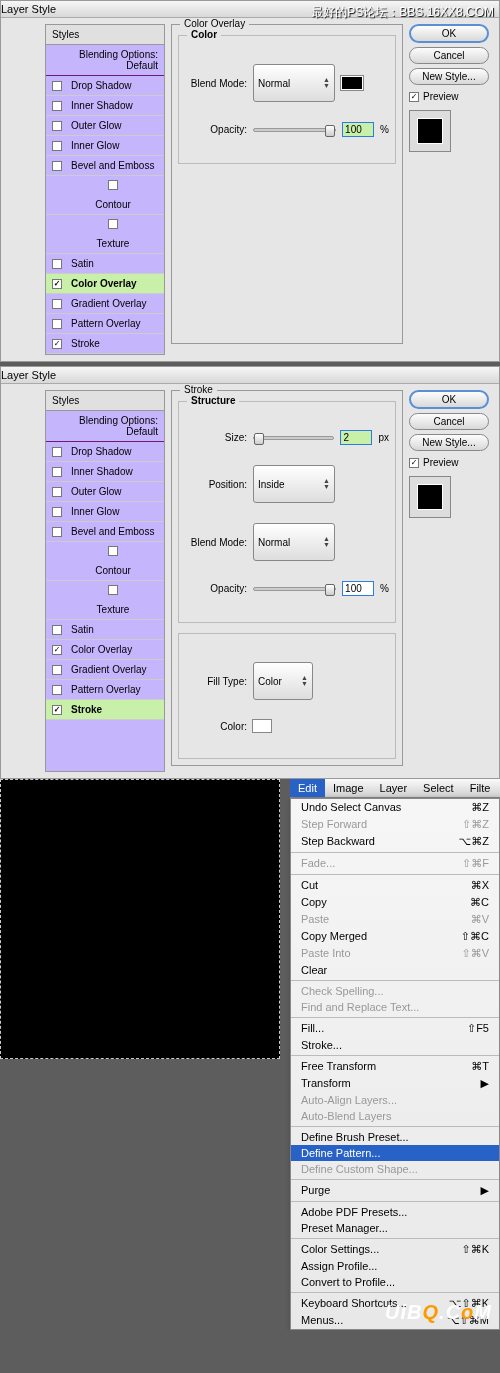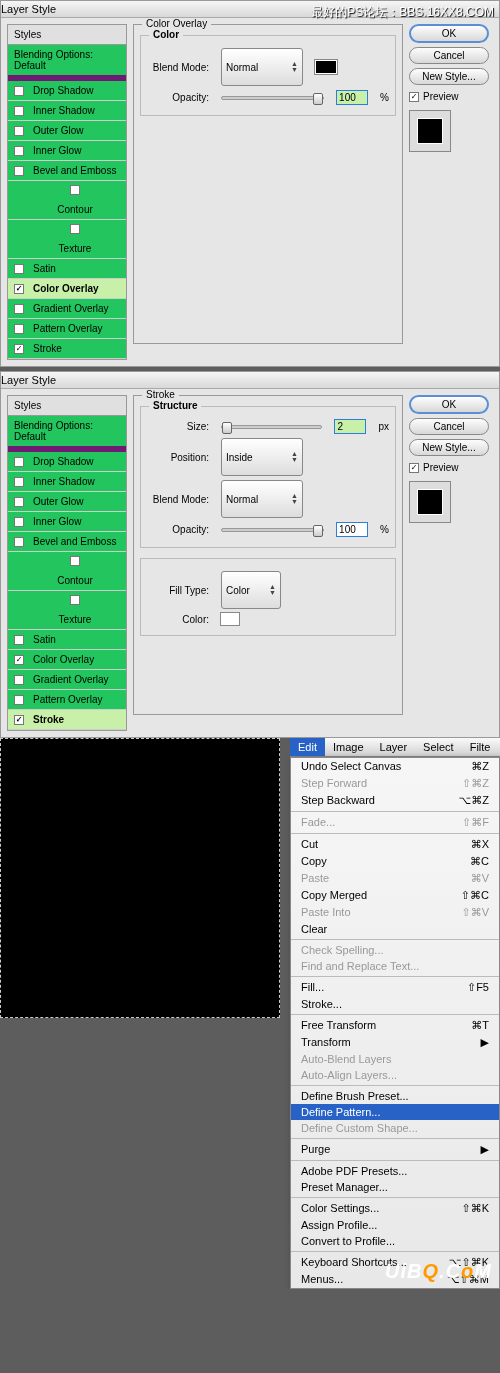--- a/index.html
+++ b/index.html
@@ -7,7 +7,7 @@
 .dialog { background: #e6e6e6; border: 1px solid #999; margin: 0; }
 .title-bar { background: linear-gradient(#f6f6f6,#d8d8d8); text-align: left; font-size: 11px; padding: 2px 0; border-bottom: 1px solid #aaa; }
 .dlg-body { display: flex; padding: 6px; gap: 6px; }
-.styles-panel { width: 120px; border: 1px solid #999; background: #22c55e; }
+.styles-panel { width: 120px; border: 1px solid #999; background: #c4b5fd; margin-left: 38px; }
 .panel-hdr { padding: 4px 6px; font-size: 10px; border-bottom: 1px solid #999; background:#e0e0e0;}
 .blend-opt { padding: 4px 6px; font-size: 10px; border-bottom: 6px solid #701a75; }
 .style-item { padding: 4px 6px; font-size: 10px; border-bottom: 1px solid #ccc; cursor: pointer; display:flex; align-items:center; gap:9px;}

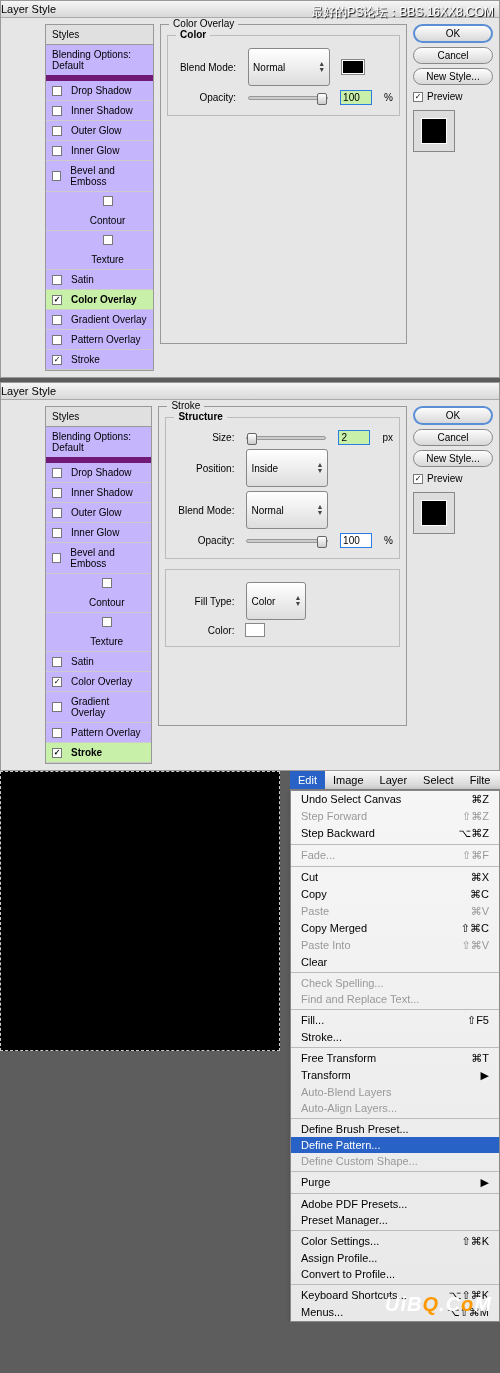--- a/index.html
+++ b/index.html
@@ -9,7 +9,7 @@
 .dlg-body { display: flex; padding: 6px; gap: 6px; }
 .styles-panel { width: 120px; border: 1px solid #999; background: #c4b5fd; margin-left: 38px; }
 .panel-hdr { padding: 4px 6px; font-size: 10px; border-bottom: 1px solid #999; background:#e0e0e0;}
-.blend-opt { padding: 4px 6px; font-size: 10px; border-bottom: 6px solid #701a75; }
+.blend-opt { padding: 4px 6px; font-size: 10px; border-bottom: 1px solid #701a75; text-align: right; }
 .style-item { padding: 4px 6px; font-size: 10px; border-bottom: 1px solid #ccc; cursor: pointer; display:flex; align-items:center; gap:9px;}
 .style-item.sub { padding-left: 22px; flex-direction: column; }
 .style-item.selected { background: #c8f0a8; font-weight: bold;}

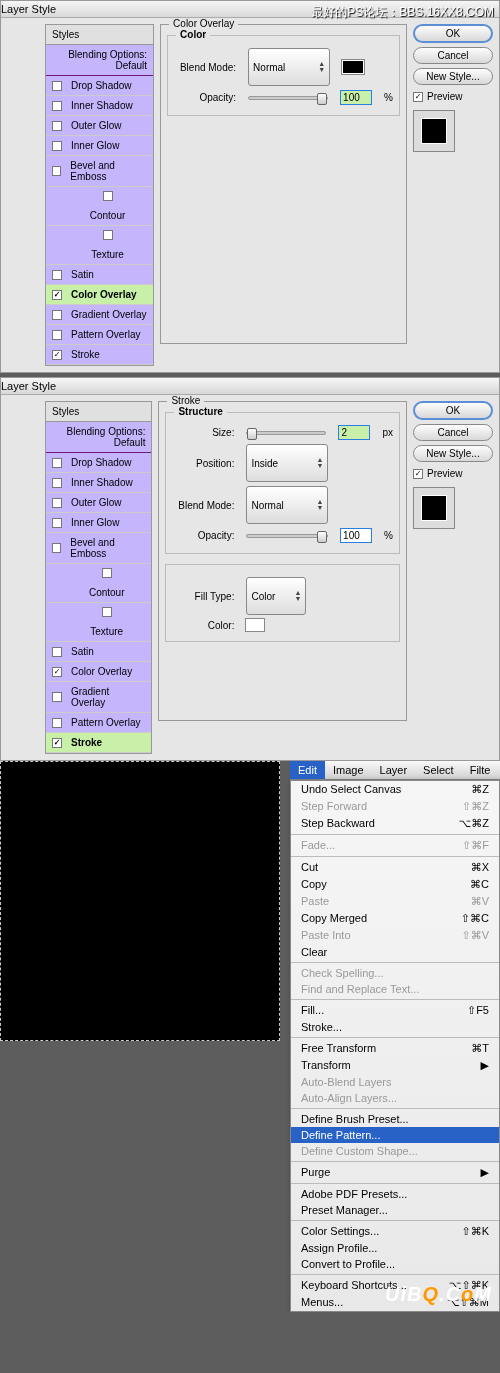--- a/index.html
+++ b/index.html
@@ -20,7 +20,7 @@
 .group-title { position:absolute; top:-7px; left:8px; background:#e6e6e6; padding:0 4px; font-size:10px;}
 .fieldset-inner { border:1px solid #bbb; padding:8px 6px 6px; margin-top:4px; position:relative;}
 .fieldset-inner .grp-lbl { position:absolute; top:-7px; left:8px; background:#e6e6e6; padding:0 4px; font-size:10px; font-weight:bold;}
-.row { display:flex; align-items:center; margin:4px 0; gap:12px;}
+.row { display:flex; align-items:center; margin:20px 0; gap:6px;}
 .row-lbl { width:62px; text-align:right; font-size:10px;}
 .select { background:linear-gradient(#fff,#ddd); border:1px solid #888; border-radius:3px; padding:12px 4px; font-size:10px; min-width:82px; display:flex; justify-content:space-between; align-items:center;}
 .sel-arrows { font-size:7px; color:#444; line-height:6px;}

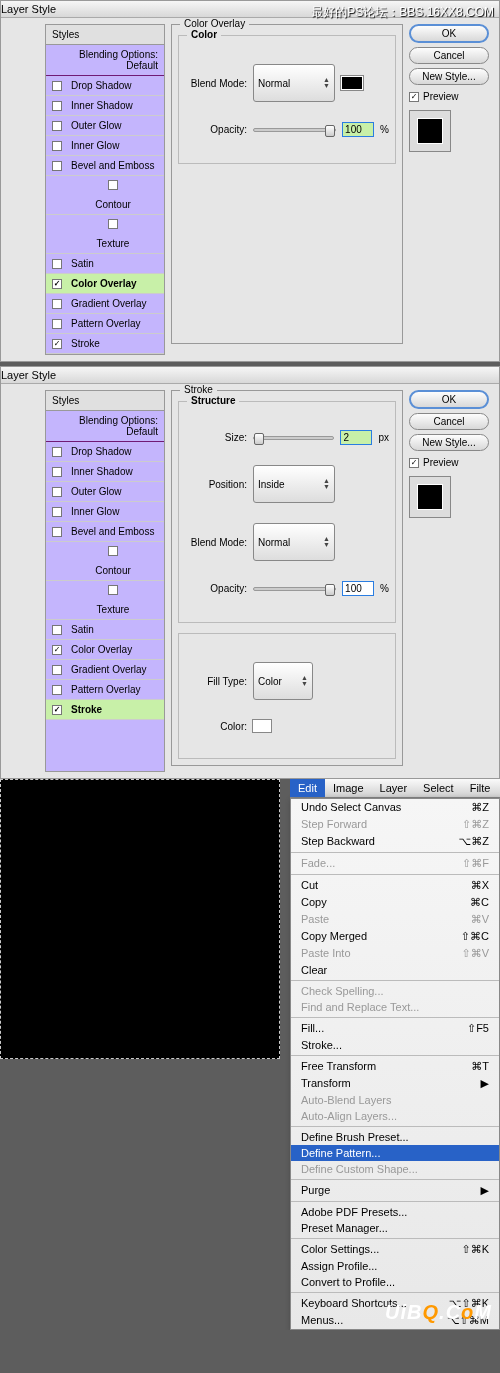--- a/index.html
+++ b/index.html
@@ -358,11 +358,11 @@
             <span>▶</span>
           </div>
           <div class="menu-item disabled">
+            <span>Auto-Align Layers...</span>
+            <span></span>
+          </div>
+          <div class="menu-item disabled">
             <span>Auto-Blend Layers</span>
-            <span></span>
-          </div>
-          <div class="menu-item disabled">
-            <span>Auto-Align Layers...</span>
             <span></span>
           </div>
           <div class="menu-sep"></div>

